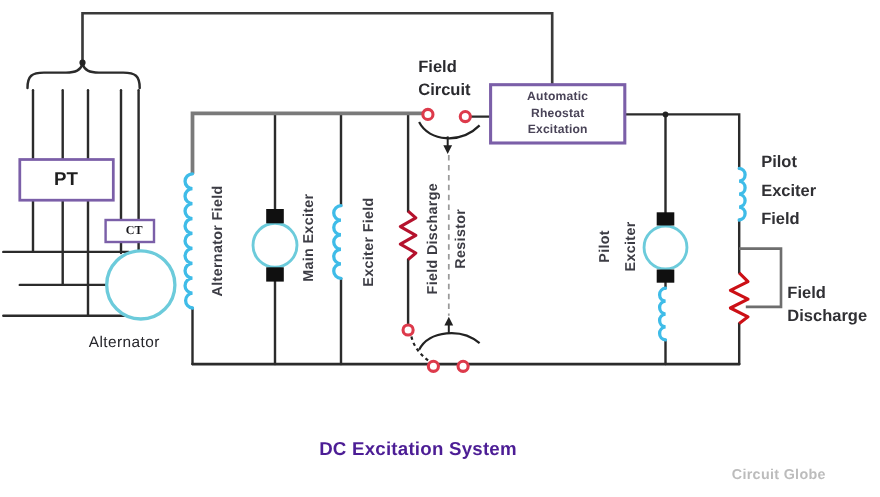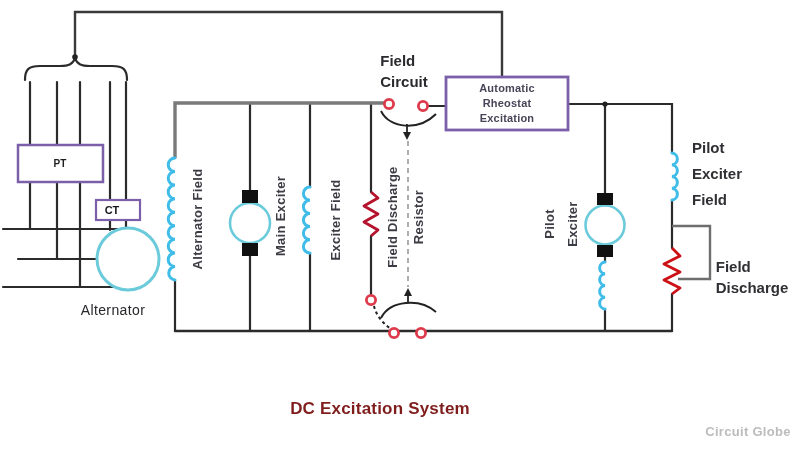--- a/index.html
+++ b/index.html
@@ -21,7 +21,7 @@
   }
   .rot span{display:block;}
   .hblock span{display:block;}
-  .pt-lbl{font-size:10px;font-weight:700;}
+  .pt-lbl{font-size:17px;font-weight:700;}
   .ct-lbl{font-size:11px;font-weight:800;color:#17171c;}
   .alt-lbl{font-size:14px;font-weight:400;color:#26262b;letter-spacing:.4px;}
   .breaker-lbl{font-size:15px;font-weight:700;color:#2a2a2e;line-height:21px;}

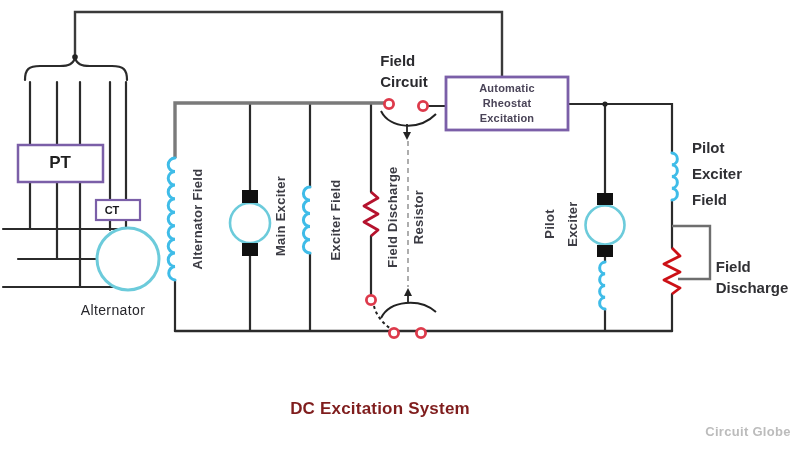--- a/index.html
+++ b/index.html
@@ -137,7 +137,7 @@
   </svg>
 
   <div class="lbl pt-lbl" style="left:60px;top:163px;">PT</div>
-  <div class="lbl ct-lbl" style="left:112px;top:210px;">CT</div>
+  <div class="lbl ct-lbl" style="left:122px;top:210px;font-family:Liberation Serif, serif;">CT</div>
   <div class="lbl alt-lbl" style="left:113px;top:310px;">Alternator</div>
 
   <div class="rot" style="left:197px;top:219px;">Alternator Field</div>

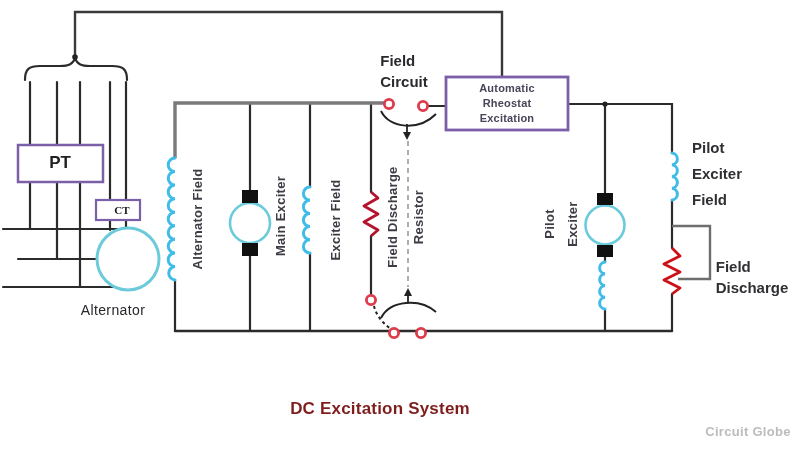--- a/index.html
+++ b/index.html
@@ -34,7 +34,7 @@
   .rheo-lbl{font-size:15px;font-weight:700;color:#303034;line-height:21px;}
   .two-col{line-height:26px;}
   .two-col-narrow{line-height:23px;}
-  .title-lbl{font-size:17px;font-weight:800;color:#7f1d1d;letter-spacing:.2px;}
+  .title-lbl{font-size:17px;font-weight:800;color:#4c1d95;letter-spacing:.2px;}
   .wm-lbl{font-size:13px;font-weight:700;color:#bcbcbc;letter-spacing:.3px;}
 </style>
 </head>

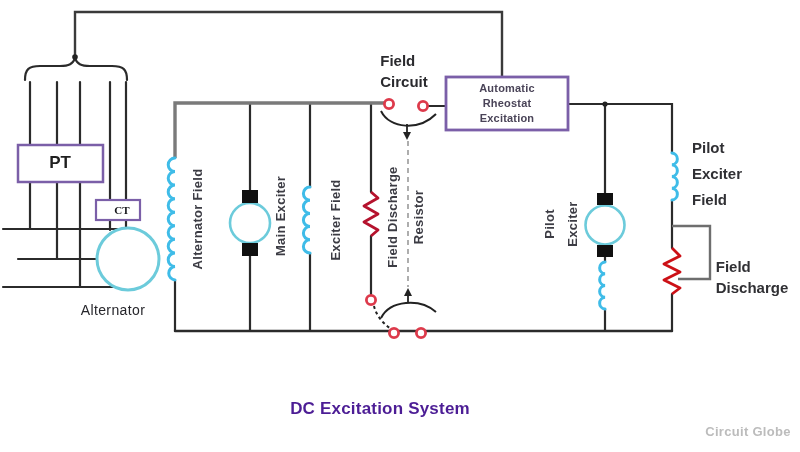--- a/index.html
+++ b/index.html
@@ -179,7 +179,7 @@
   </div>
 
   <div class="lbl title-lbl" style="left:380px;top:409px;">DC Excitation System</div>
-  <div class="lbl wm-lbl" style="left:748px;top:431px;">Circuit Globe</div>
+  <div class="lbl wm-lbl" style="left:708px;top:431px;">Circuit Globe</div>
 
 </div>
 

